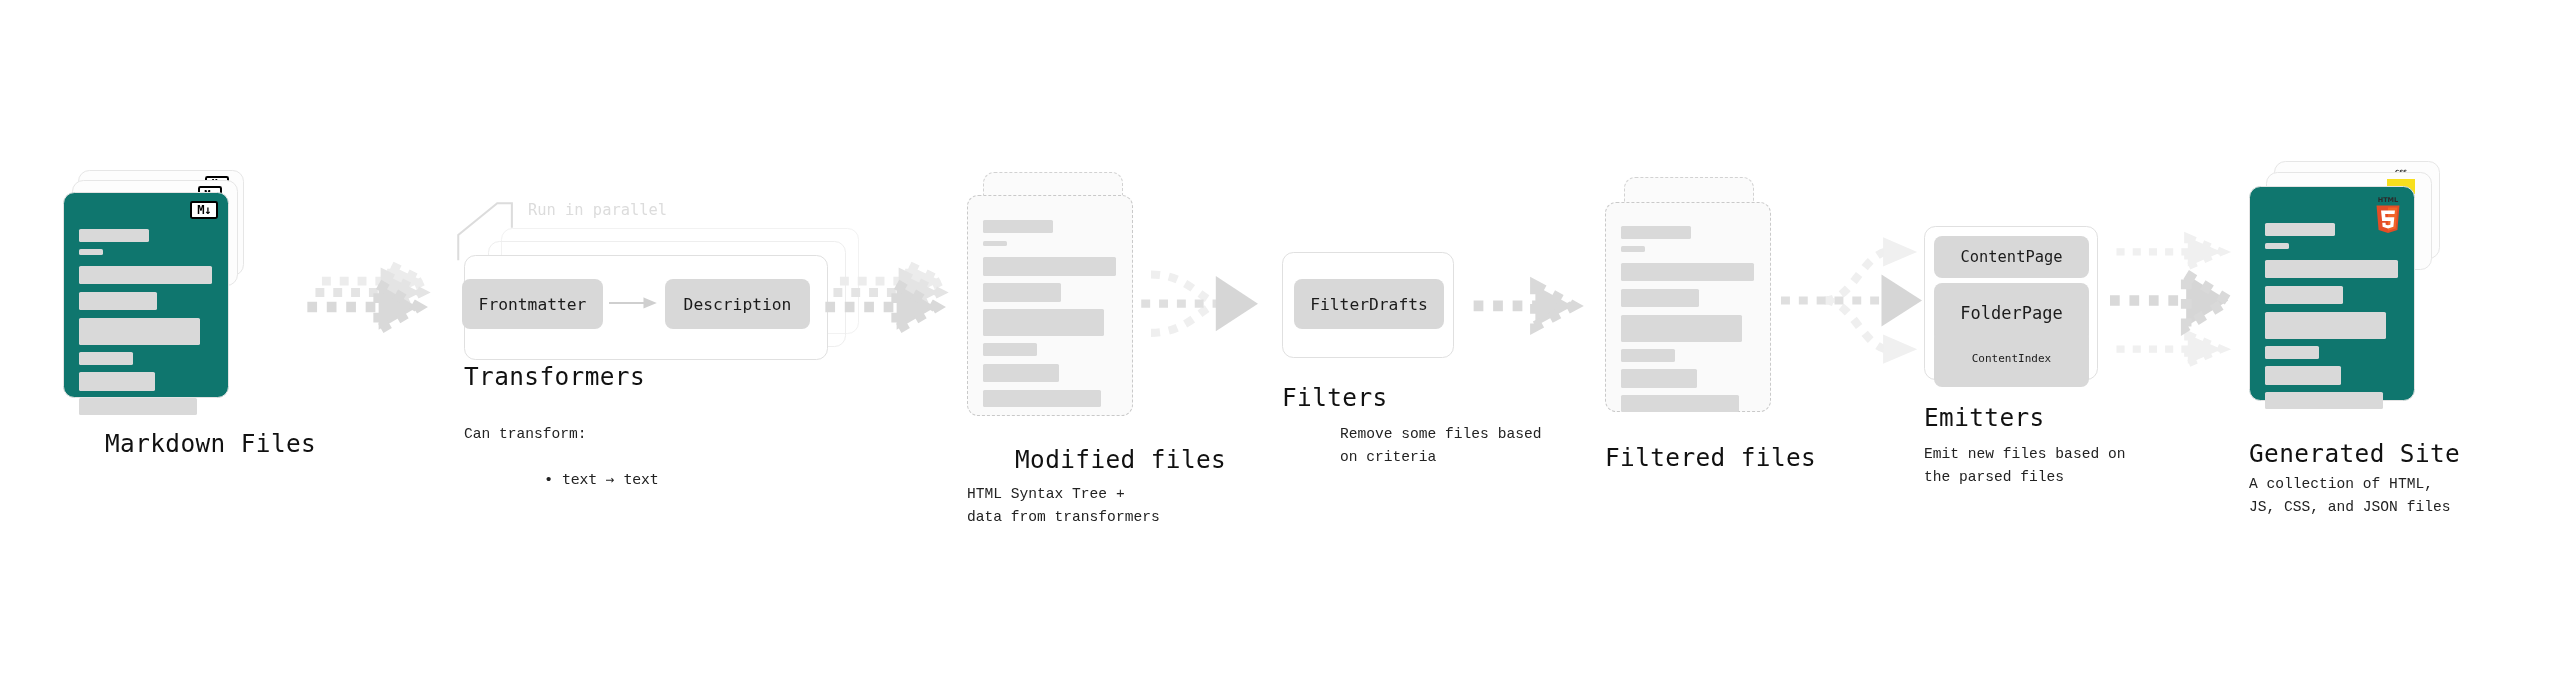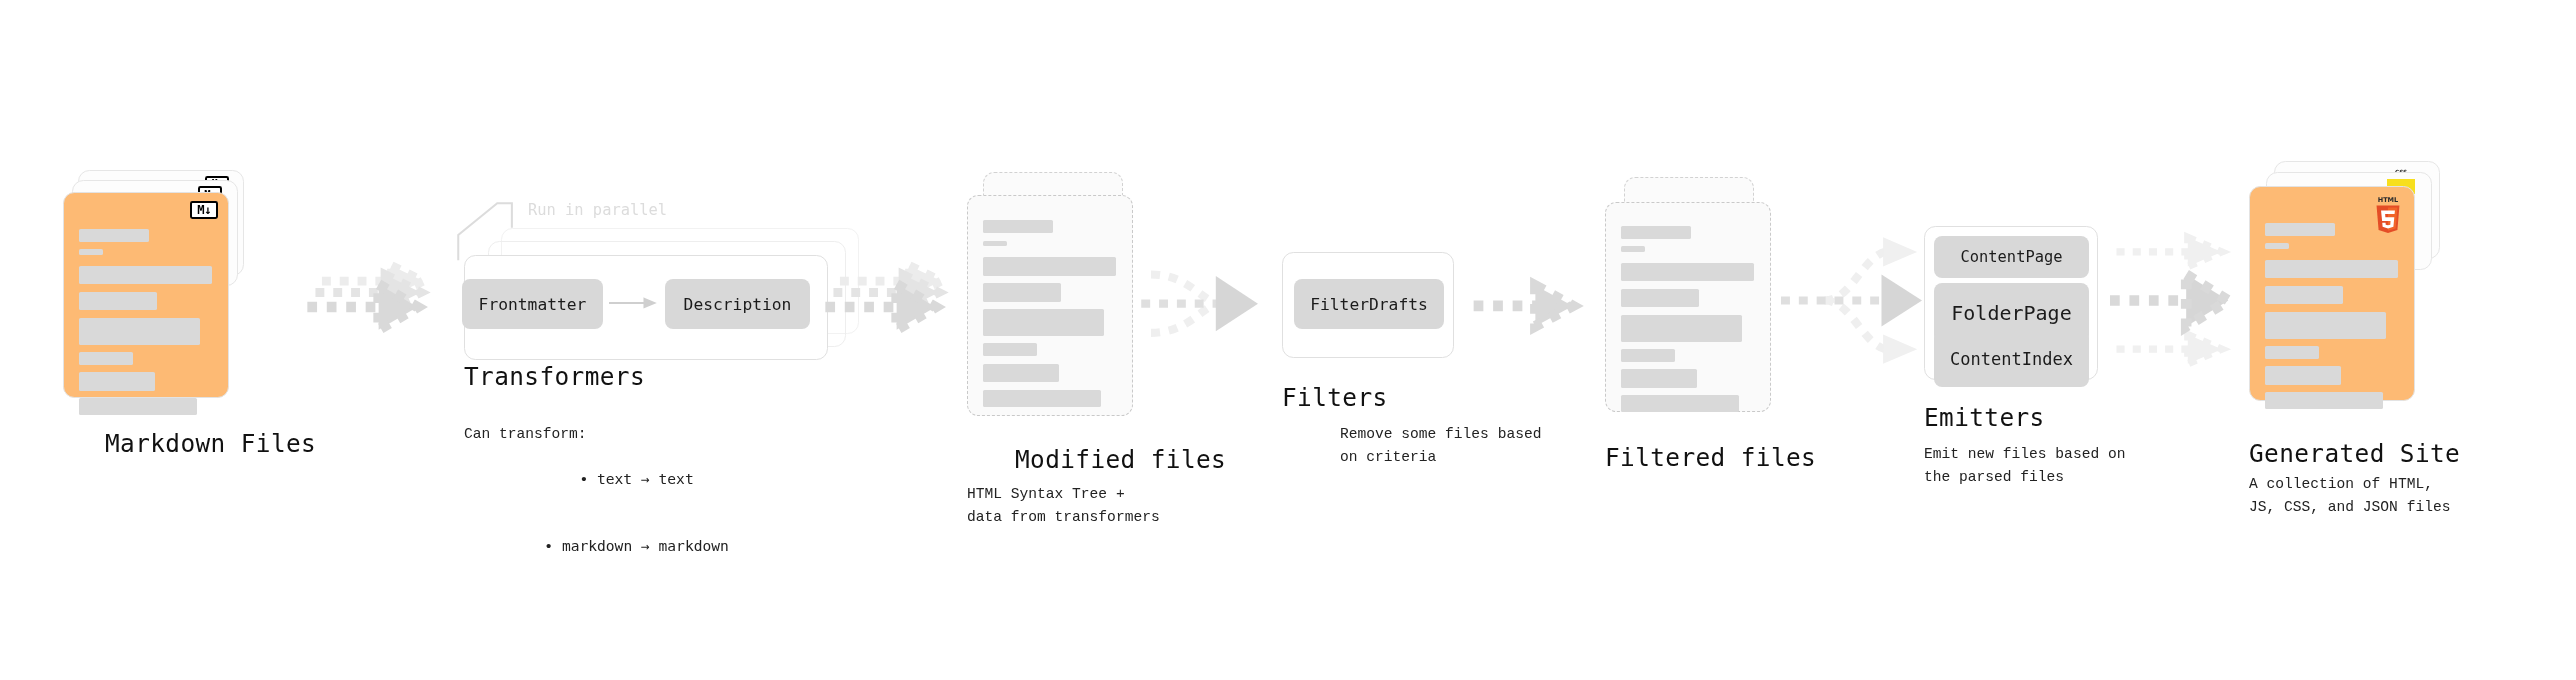--- a/index.html
+++ b/index.html
@@ -14,7 +14,7 @@
   
   .doc {
     position: absolute;
-    background: #fdba74;
+    background: #0f766e;
     border: 1.6px solid #e3e3e3;
     border-radius: 11.4px;
   }

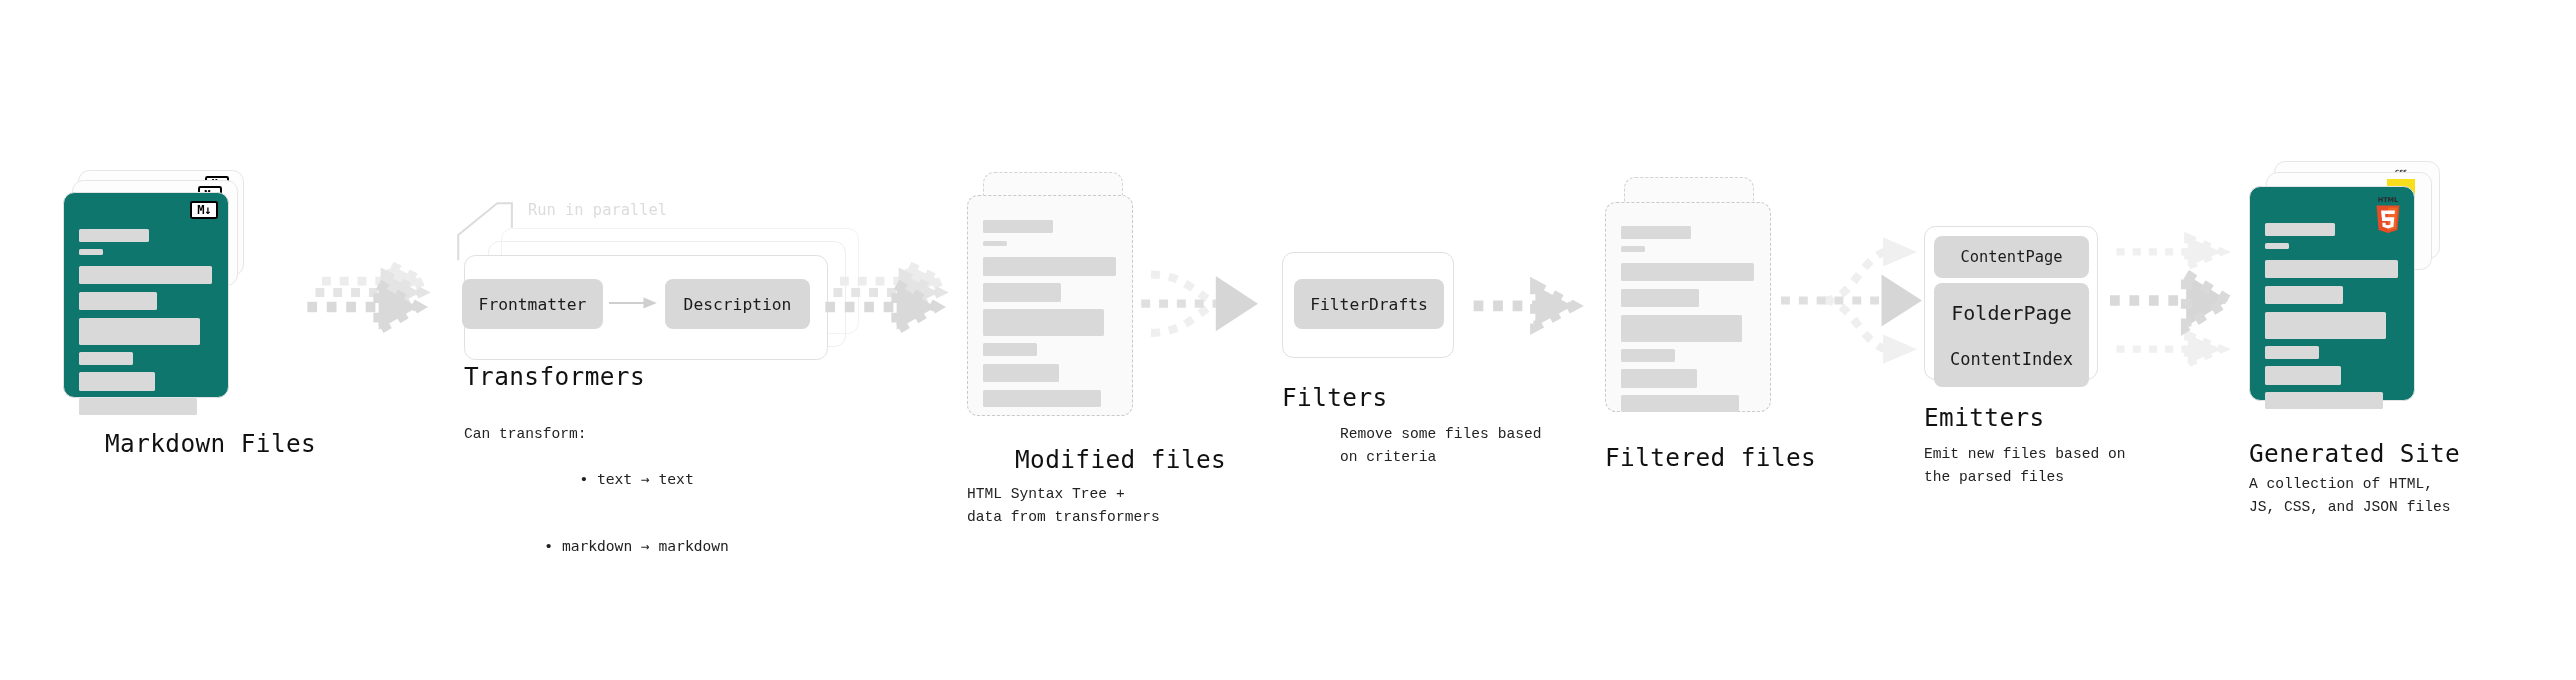--- a/index.html
+++ b/index.html
@@ -277,7 +277,7 @@
   <div>
     <div class="groupbox" style="left:1924px; top:226px; width:174px; height:154px;"></div>
     <div class="pill" style="left:1934px; top:236px; width:155px; height:42px; font-size:15.4px;">ContentPage</div>
-    <div class="pill" style="left:1934px; top:283px; width:155px; height:60px; font-size:20px;">FolderPage</div>
+    <div class="pill" style="left:1934px; top:283px; width:155px; height:60px; font-size:17px;">FolderPage</div>
     <div class="pill" style="left:1934px; top:330px; width:155px; height:57px; font-size:17px;">ContentIndex</div>
 
     <div class="heading" style="left:1924px; top:403px;">Emitters</div>

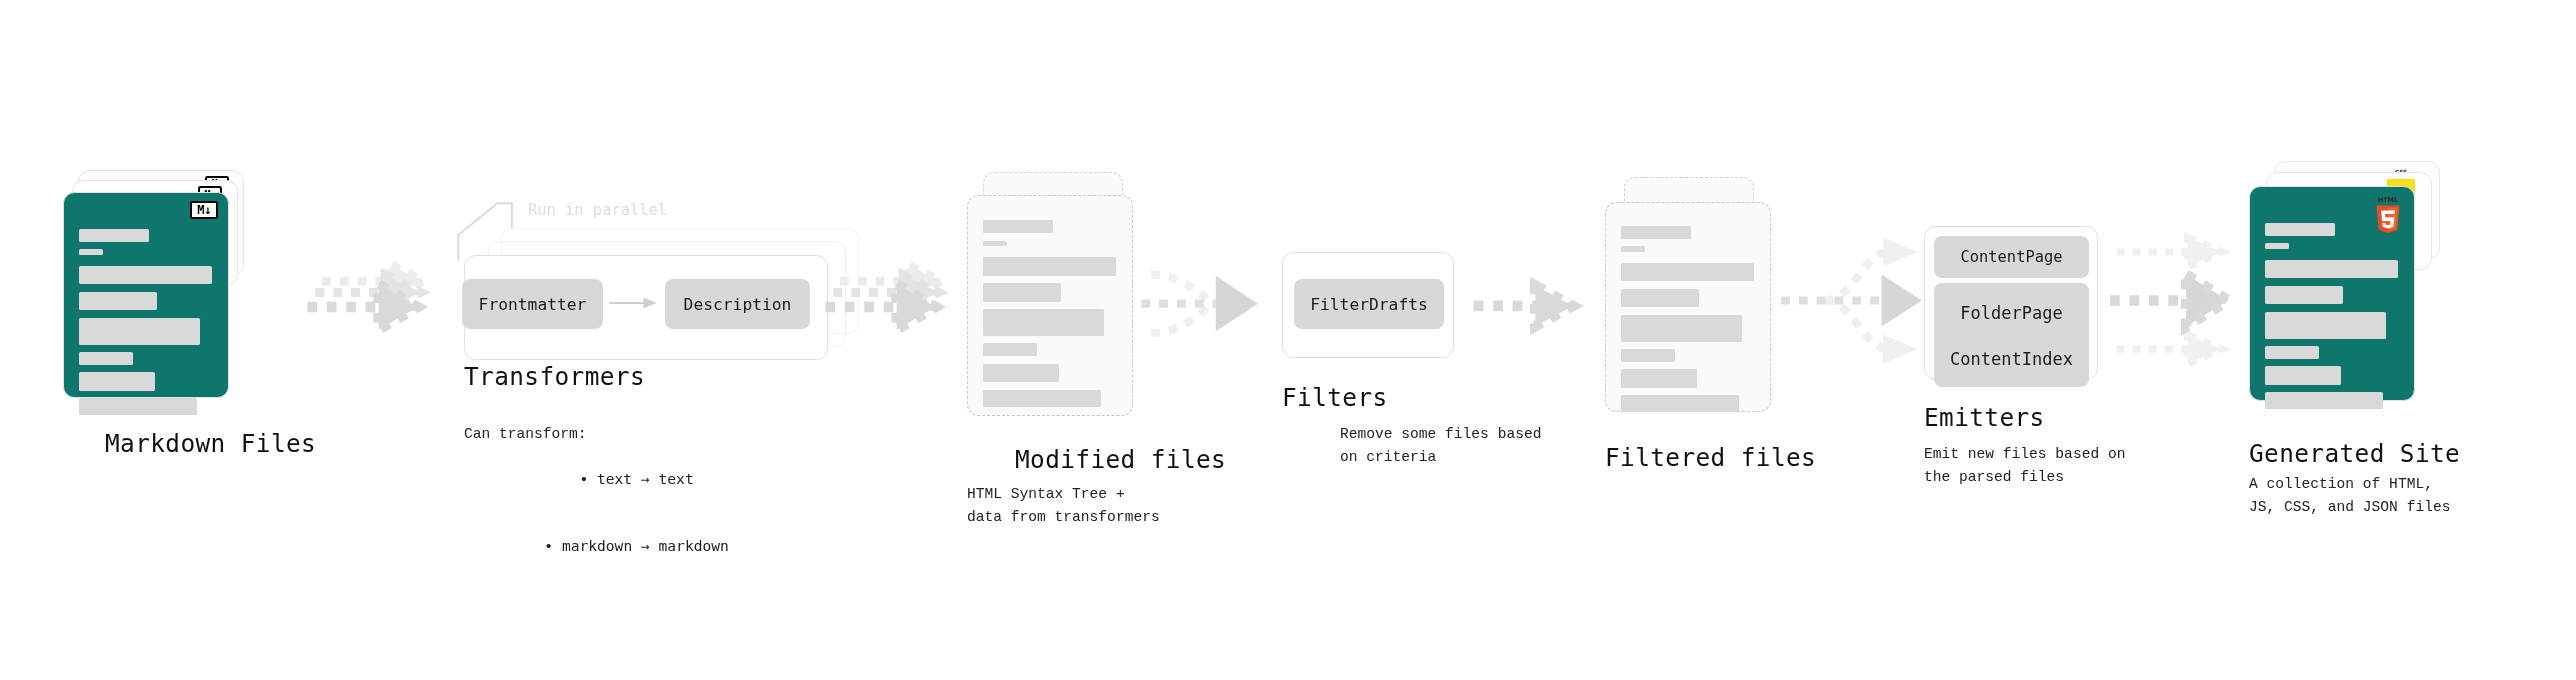--- a/index.html
+++ b/index.html
@@ -278,7 +278,7 @@
     <div class="groupbox" style="left:1924px; top:226px; width:174px; height:154px;"></div>
     <div class="pill" style="left:1934px; top:236px; width:155px; height:42px; font-size:15.4px;">ContentPage</div>
     <div class="pill" style="left:1934px; top:283px; width:155px; height:60px; font-size:17px;">FolderPage</div>
-    <div class="pill" style="left:1934px; top:330px; width:155px; height:57px; font-size:17px;">ContentIndex</div>
+    <div class="pill" style="left:1934px; top:330px; width:155px; height:57px; font-size:11px;">ContentIndex</div>
 
     <div class="heading" style="left:1924px; top:403px;">Emitters</div>
     <div class="sub" style="left:1924px; top:443px;">Emit new files based on

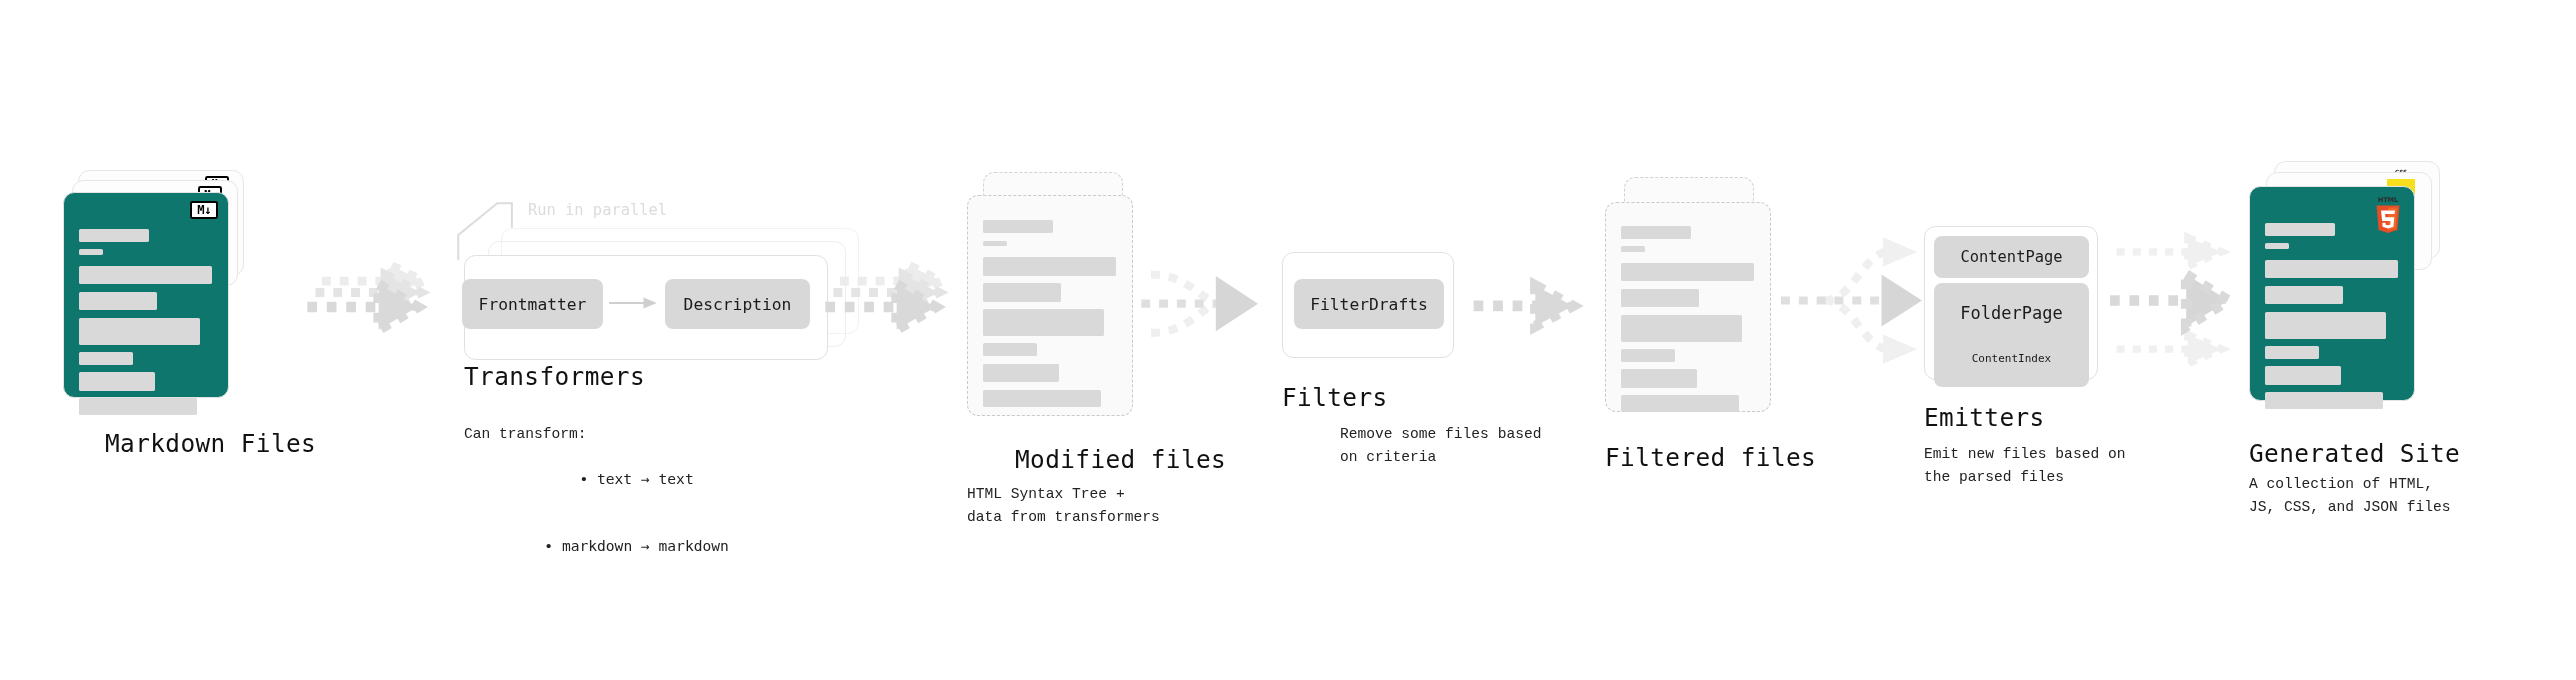--- a/index.html
+++ b/index.html
@@ -178,9 +178,6 @@
     <ul class="bullets" style="position:absolute; left:474px; top:445px; font-size:14.6px; color:#222; line-height:1.55;">
       <li>
         <span>• </span><span>text → text</span>
-      </li>
-      <li>
-        <span>• </span><span>markdown → markdown</span>
       </li>
     </ul>
   </div>

